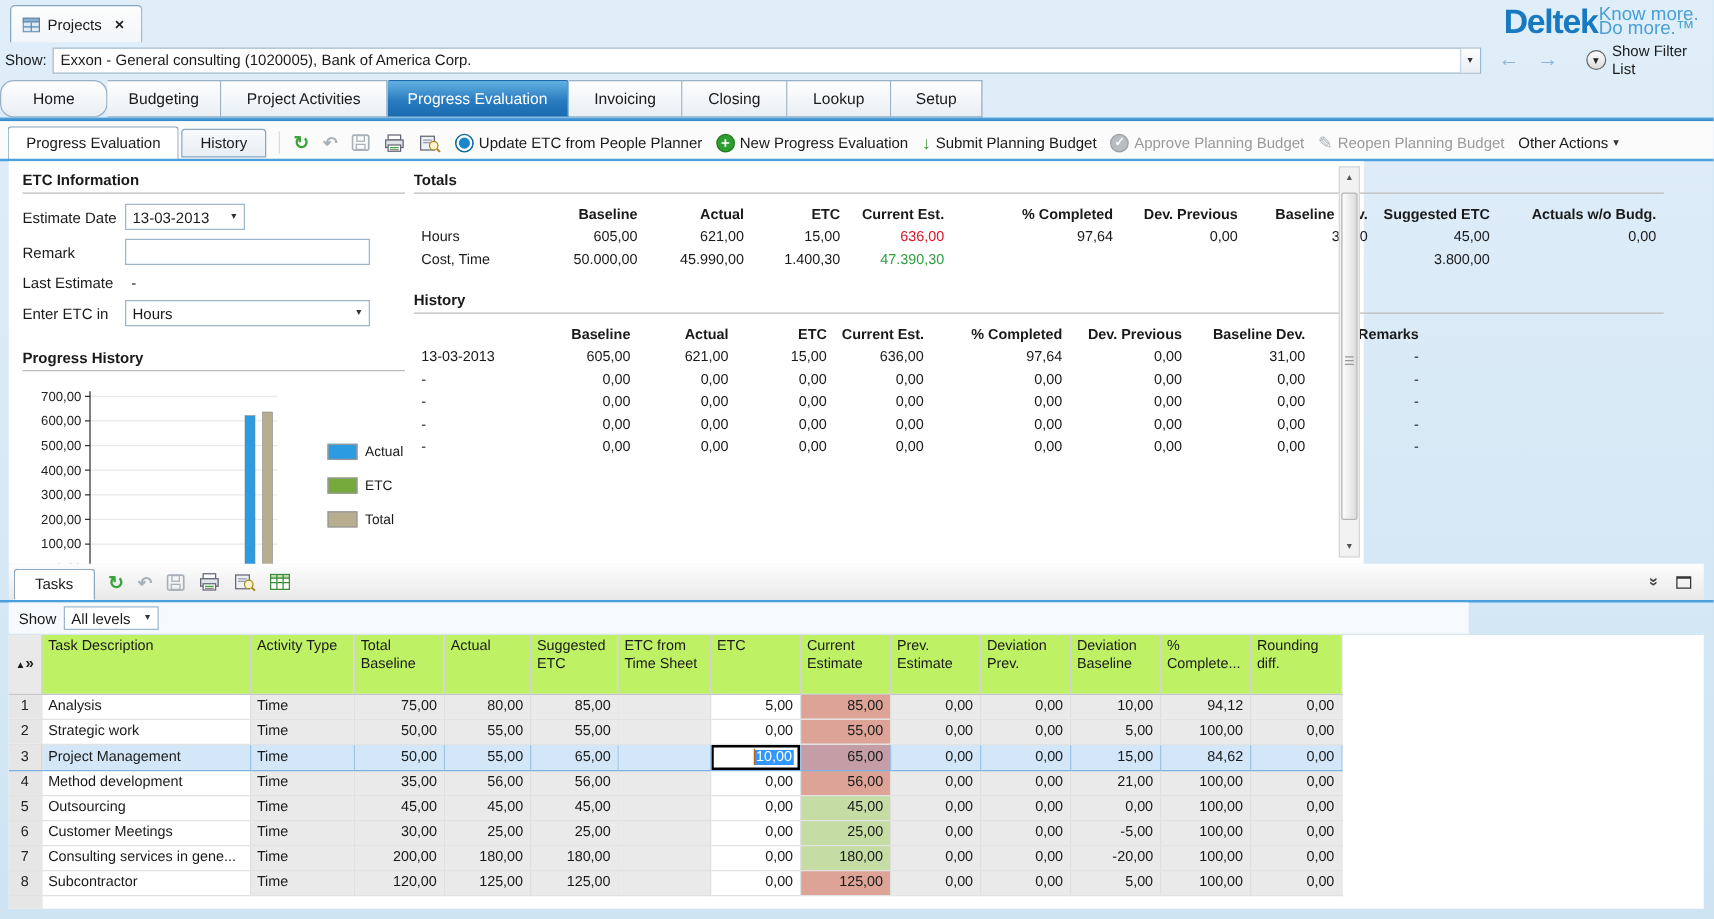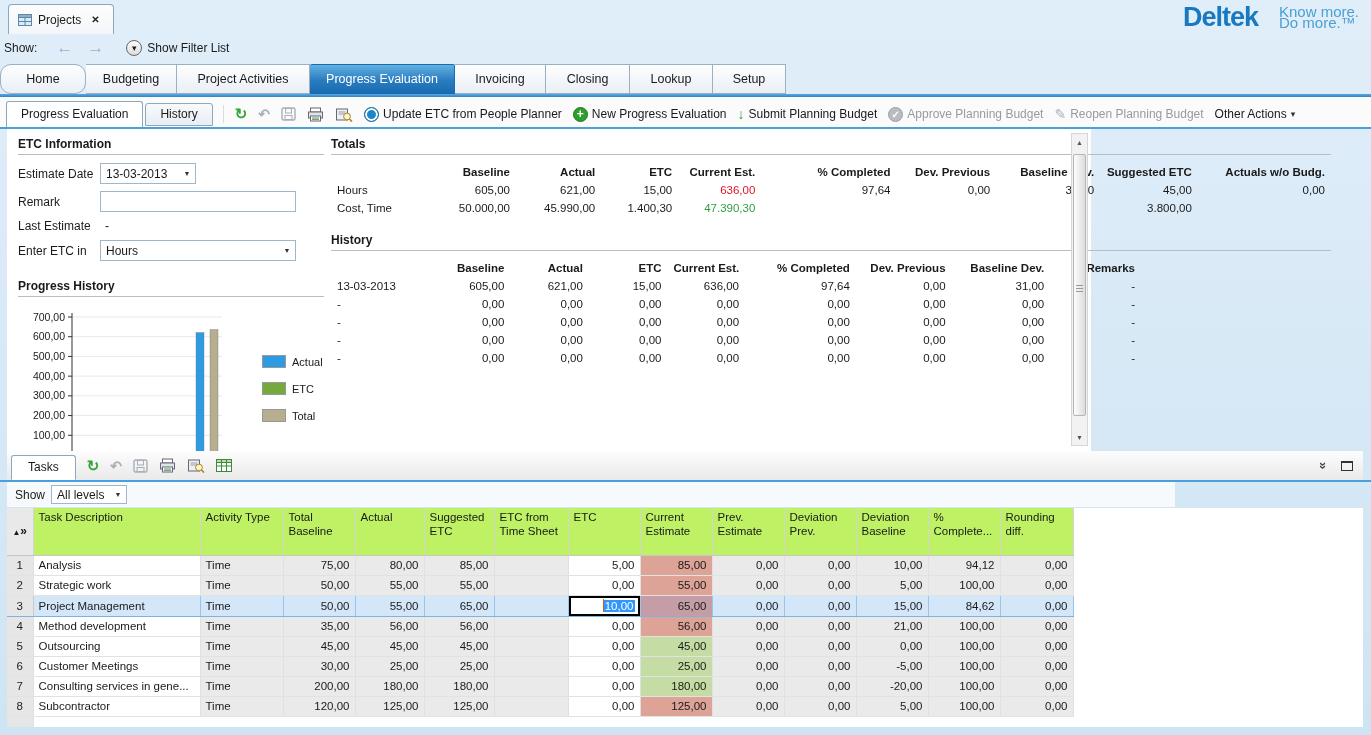--- a/index.html
+++ b/index.html
@@ -12,7 +12,7 @@
   .doc-tab { position:absolute; left:8px; top:4px; height:30px; min-width:106px; background:linear-gradient(#fdfdfd,#f2f6fa);
     border:1px solid #8aa8c0; border-bottom:none; border-radius:4px 4px 0 0; display:flex; align-items:center; padding:0 9px; gap:6px; }
   .doc-tab .close { font-size:10px; font-weight:bold; color:#222; margin-left:4px; cursor:default; }
-  .logo { position:absolute; right:12px; top:2px; display:flex; align-items:flex-start; gap:21px; }
+  .logo { position:absolute; right:12px; top:2px; display:flex; align-items:flex-start; gap:1px; }
   .logo .word { font-size:27px; font-weight:bold; color:#1879c0; letter-spacing:-1px; line-height:30px; }
   .logo .tag { font-size:15px; color:#4a9fd4; line-height:11px; padding-top:4px; }
   .show-row { position:absolute; left:0; top:36px; width:1371px; height:24px; display:flex; align-items:center; }

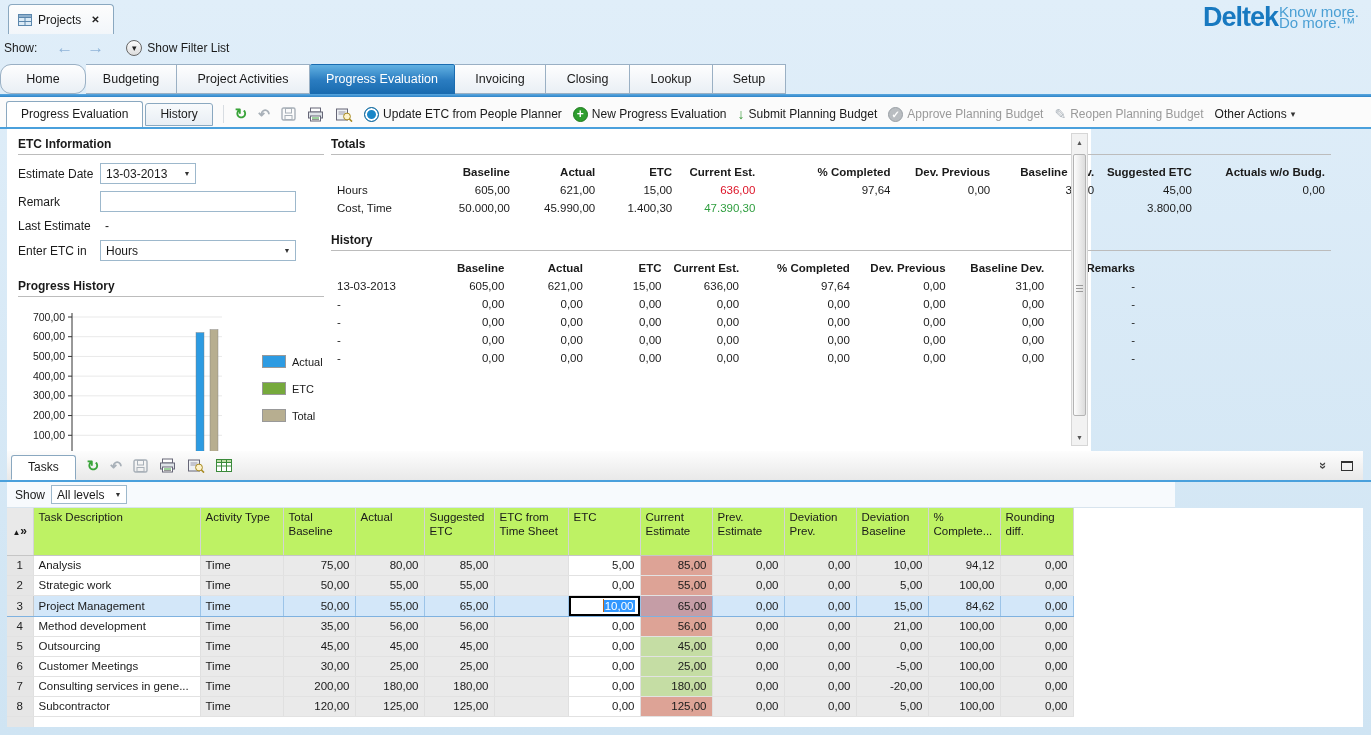--- a/index.html
+++ b/index.html
@@ -145,6 +145,10 @@
     </div>
     <div class="show-row">
       <span class="lbl">Show:</span>
+      <div class="combo" id="show-combo">
+        <span class="val">Exxon - General consulting (1020005), Bank of America Corp.</span>
+        <span class="btn">▼</span>
+      </div>
       <span class="nav-arrow">←</span>
       <span class="nav-arrow">→</span>
       <span class="filter-toggle">

